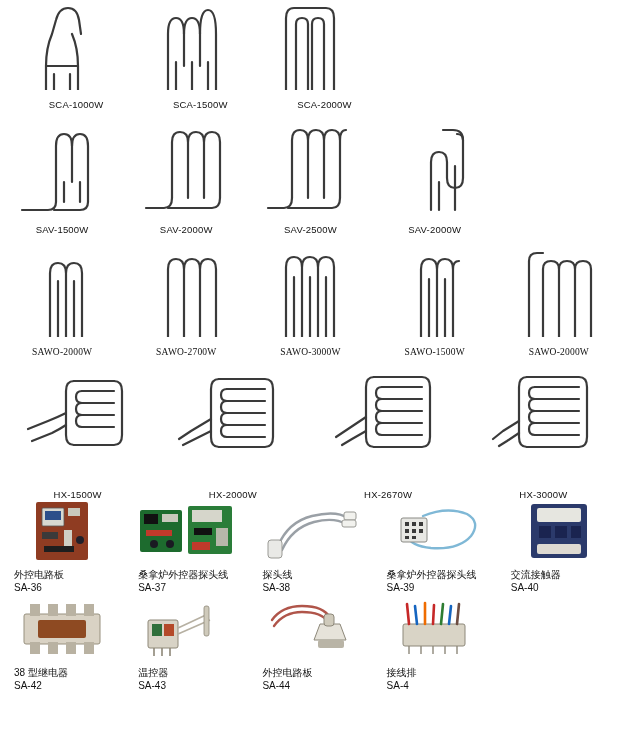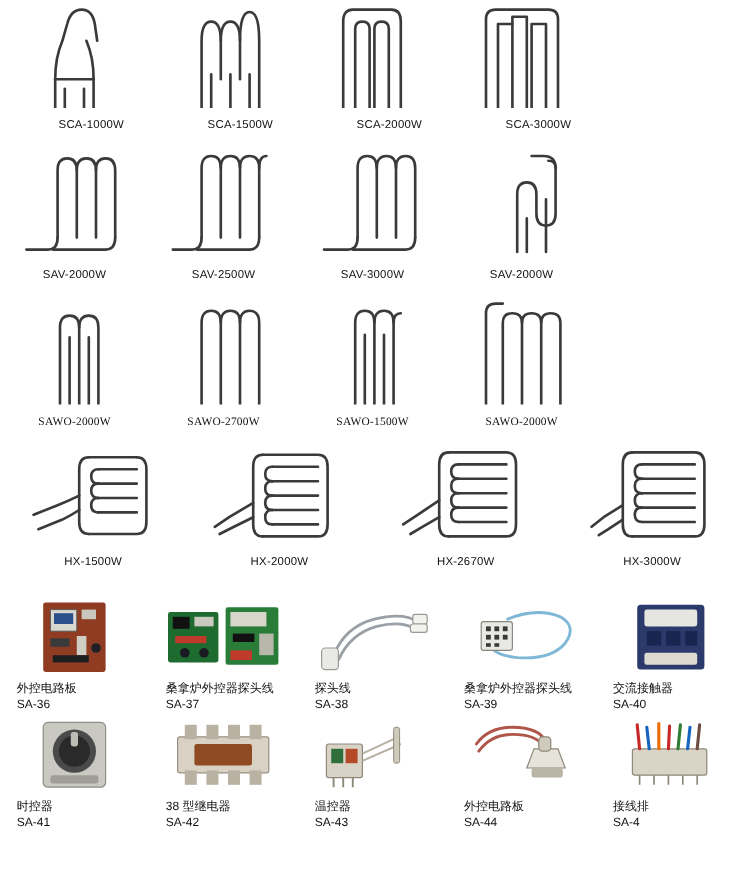--- a/index.html
+++ b/index.html
@@ -150,19 +150,6 @@
       </div>
 
 
-      <div class="heater-cell">
-        <div class="heater-art">
-          <svg width="92" height="86" viewBox="0 0 92 86">
-            <g fill="none" stroke="#3a3a3a" stroke-width="2.2" stroke-linecap="round" stroke-linejoin="round">
-              <path d="M16 86 L16 12 Q16 4 24 4 L68 4 Q76 4 76 12 L76 86"></path>
-              <path d="M26 86 L26 16 L38 16 L38 86"></path>
-              <path d="M38 16 L38 10 L50 10 L50 86"></path>
-              <path d="M54 86 L54 16 L66 16 L66 86"></path>
-            </g>
-          </svg>
-        </div>
-        <div class="heater-label">SCA-3000W</div>
-      </div>
     </div>
 
     <div class="heater-row row-r2">

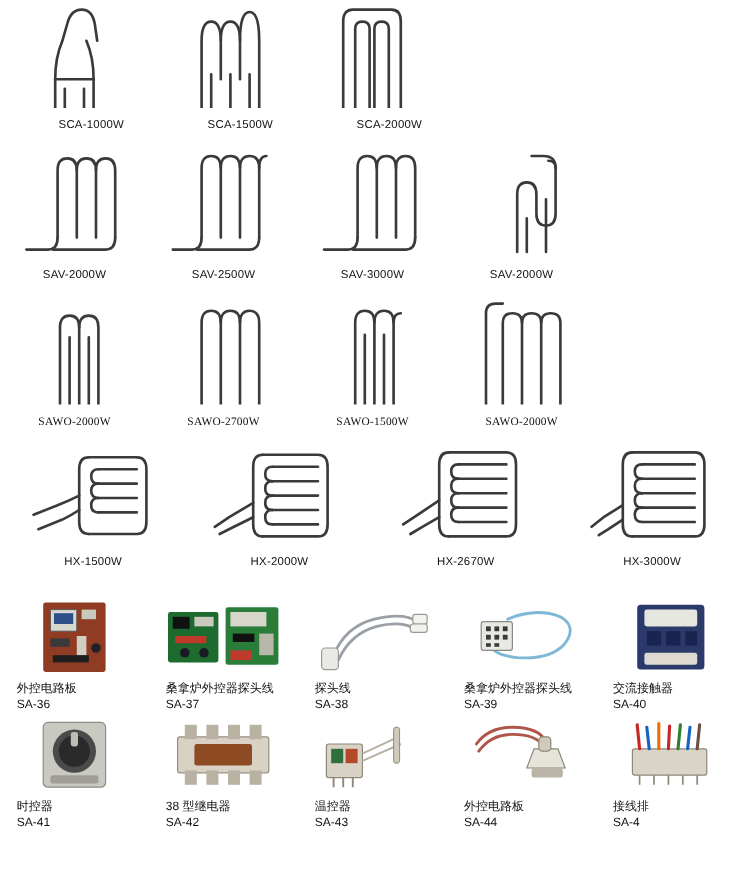--- a/index.html
+++ b/index.html
@@ -154,6 +154,20 @@
 
     <div class="heater-row row-r2">
 
+      <div class="heater-cell">
+        <div class="heater-art">
+          <svg width="96" height="88" viewBox="0 0 96 88">
+            <g fill="none" stroke="#3a3a3a" stroke-width="2.2" stroke-linecap="round" stroke-linejoin="round">
+              <path d="M42 76 L42 20 Q42 8 50 8 Q58 8 58 20 L58 56"></path>
+              <path d="M58 20 Q58 8 66 8 Q74 8 74 20 L74 76"></path>
+              <path d="M50 76 L50 56 M66 76 L66 56"></path>
+              <path d="M42 76 Q42 84 34 84 L8 84"></path>
+              <path d="M74 76 Q74 84 66 84 L40 84"></path>
+            </g>
+          </svg>
+        </div>
+        <div class="heater-label">SAV-1500W</div>
+      </div>
 
       <div class="heater-cell">
         <div class="heater-art">

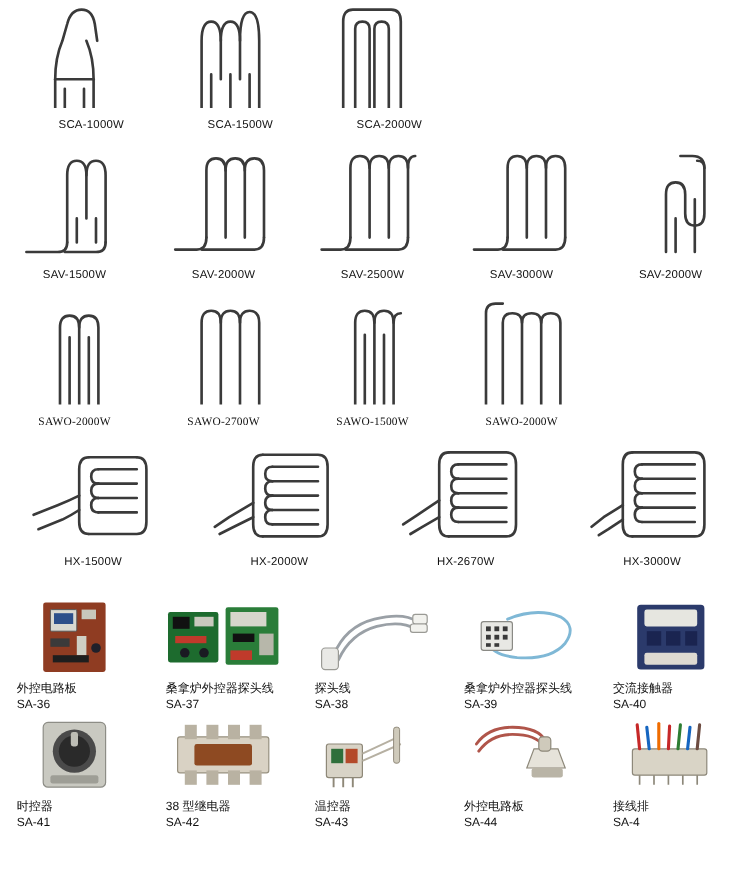--- a/index.html
+++ b/index.html
@@ -200,20 +200,6 @@
         <div class="heater-label">SAV-2500W</div>
       </div>
 
-      <div class="heater-cell">
-        <div class="heater-art">
-          <svg width="96" height="88" viewBox="0 0 96 88">
-            <g fill="none" stroke="#3a3a3a" stroke-width="2.2" stroke-linecap="round" stroke-linejoin="round">
-              <path d="M36 72 L36 14 Q36 4 44 4 Q52 4 52 14 L52 72"></path>
-              <path d="M52 14 Q52 4 60 4 Q68 4 68 14 L68 72"></path>
-              <path d="M68 14 Q68 4 76 4 Q84 4 84 14 L84 72"></path>
-              <path d="M36 72 Q36 82 28 82 L8 82"></path>
-              <path d="M84 72 Q84 82 76 82 L32 82"></path>
-            </g>
-          </svg>
-        </div>
-        <div class="heater-label">SAV-3000W</div>
-      </div>
 
       <div class="heater-cell">
         <div class="heater-art">

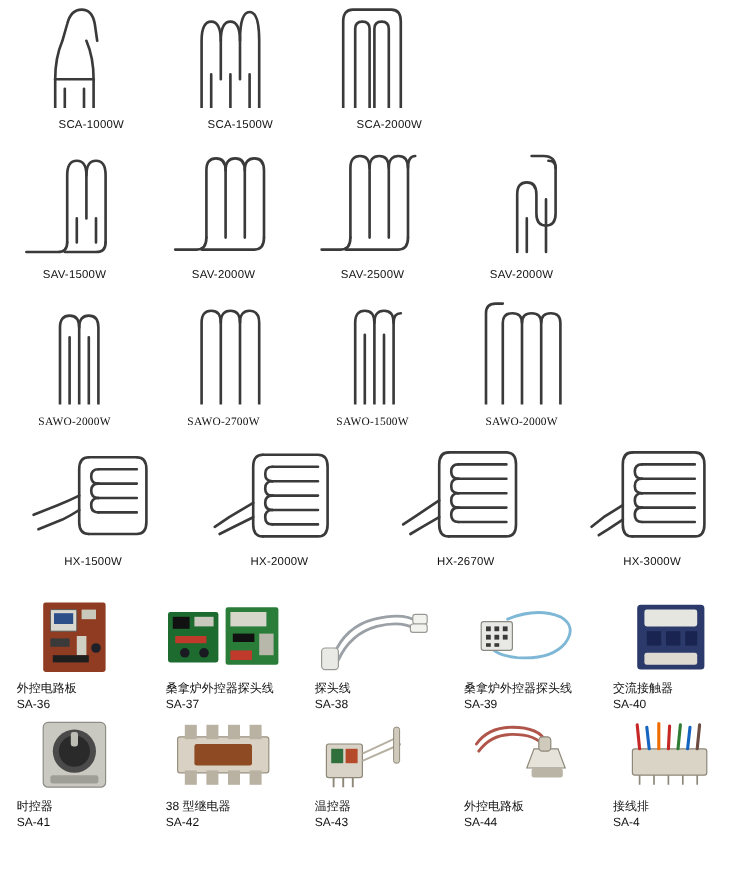--- a/index.html
+++ b/index.html
@@ -243,6 +243,19 @@
         <div class="heater-label">SAWO-2700W</div>
       </div>
 
+      <div class="heater-cell">
+        <div class="heater-art">
+          <svg width="92" height="86" viewBox="0 0 92 86">
+            <g fill="none" stroke="#3a3a3a" stroke-width="2.2" stroke-linecap="round" stroke-linejoin="round">
+              <path d="M22 86 L22 16 Q22 6 30 6 Q38 6 38 16 L38 86"></path>
+              <path d="M38 16 Q38 6 46 6 Q54 6 54 16 L54 86"></path>
+              <path d="M54 16 Q54 6 62 6 Q70 6 70 16 L70 86"></path>
+              <path d="M30 86 L30 26 M46 86 L46 26 M62 86 L62 26"></path>
+            </g>
+          </svg>
+        </div>
+        <div class="heater-label">SAWO-3000W</div>
+      </div>
 
       <div class="heater-cell">
         <div class="heater-art">

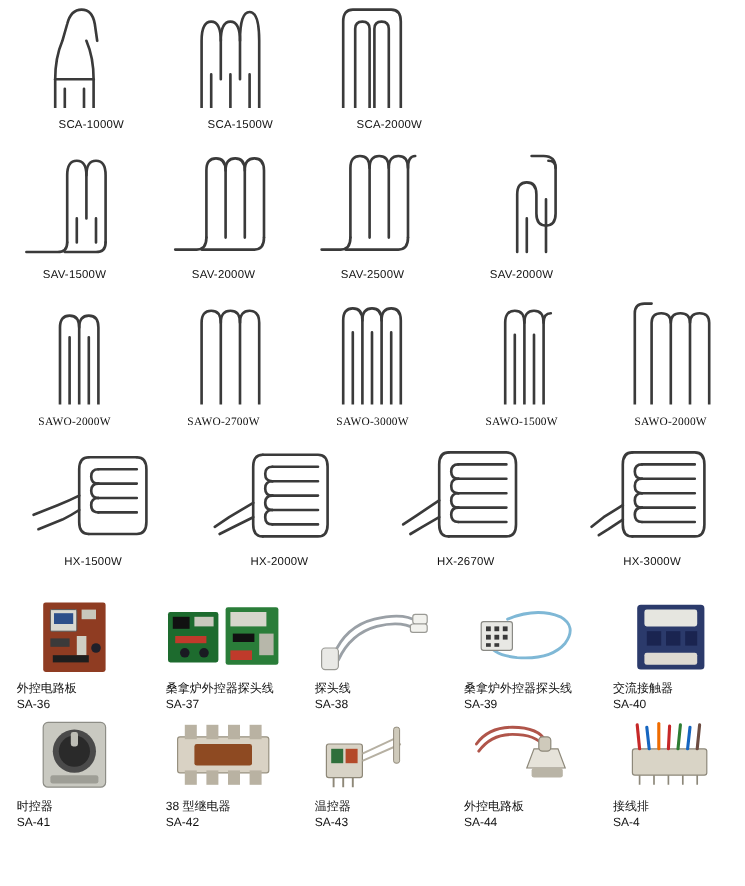--- a/index.html
+++ b/index.html
@@ -61,7 +61,7 @@
   .row-r4 { padding-top: 16px; }
 
   
-  .heater-row.four .heater-cell { width: 155.25px; }
+  .heater-row.four .heater-cell { width: 155.25px; gap: 26px; }
   .heater-row.four .heater-art { width: 155px; }
 
   

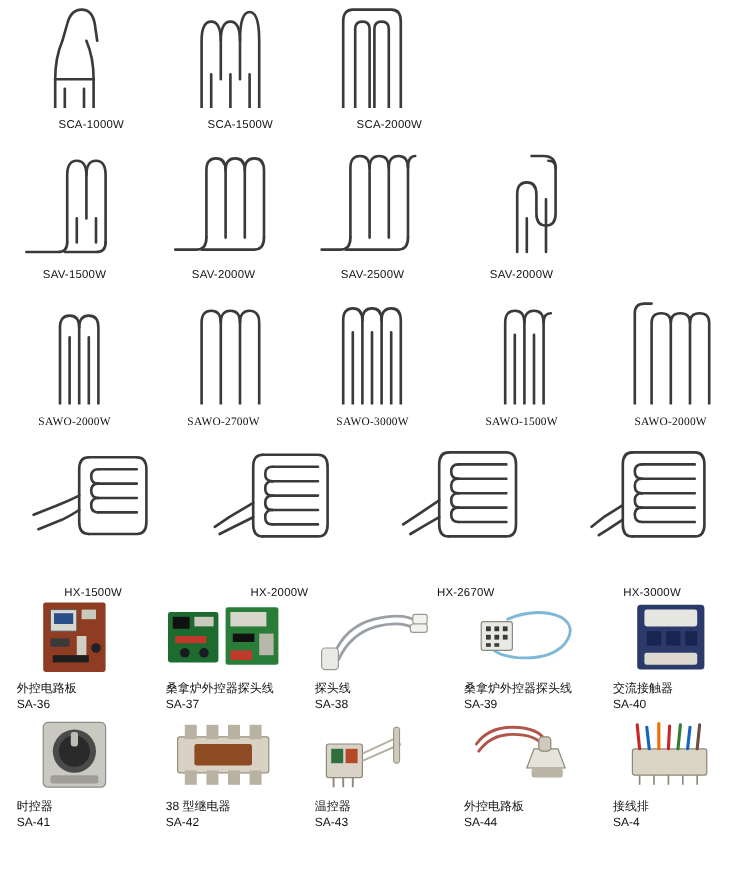--- a/index.html
+++ b/index.html
@@ -464,19 +464,6 @@
 
     <div class="parts-row">
 
-      <div class="part-cell">
-        <div class="part-photo">
-          <svg width="72" height="62" viewBox="0 0 72 62">
-            <rect x="10" y="4" width="52" height="54" rx="4" fill="#c9c9c1" stroke="#8d8d86" stroke-width="1"></rect>
-            <circle cx="36" cy="28" r="18" fill="#4a4a4a"></circle>
-            <circle cx="36" cy="28" r="13" fill="#2a2a2a"></circle>
-            <rect x="33" y="12" width="6" height="12" rx="2" fill="#bdbdb5"></rect>
-            <rect x="16" y="48" width="40" height="7" rx="2" fill="#9e9e96"></rect>
-          </svg>
-        </div>
-        <div class="part-name">时控器</div>
-        <div class="part-code">SA-41</div>
-      </div>
 
       <div class="part-cell">
         <div class="part-photo">

